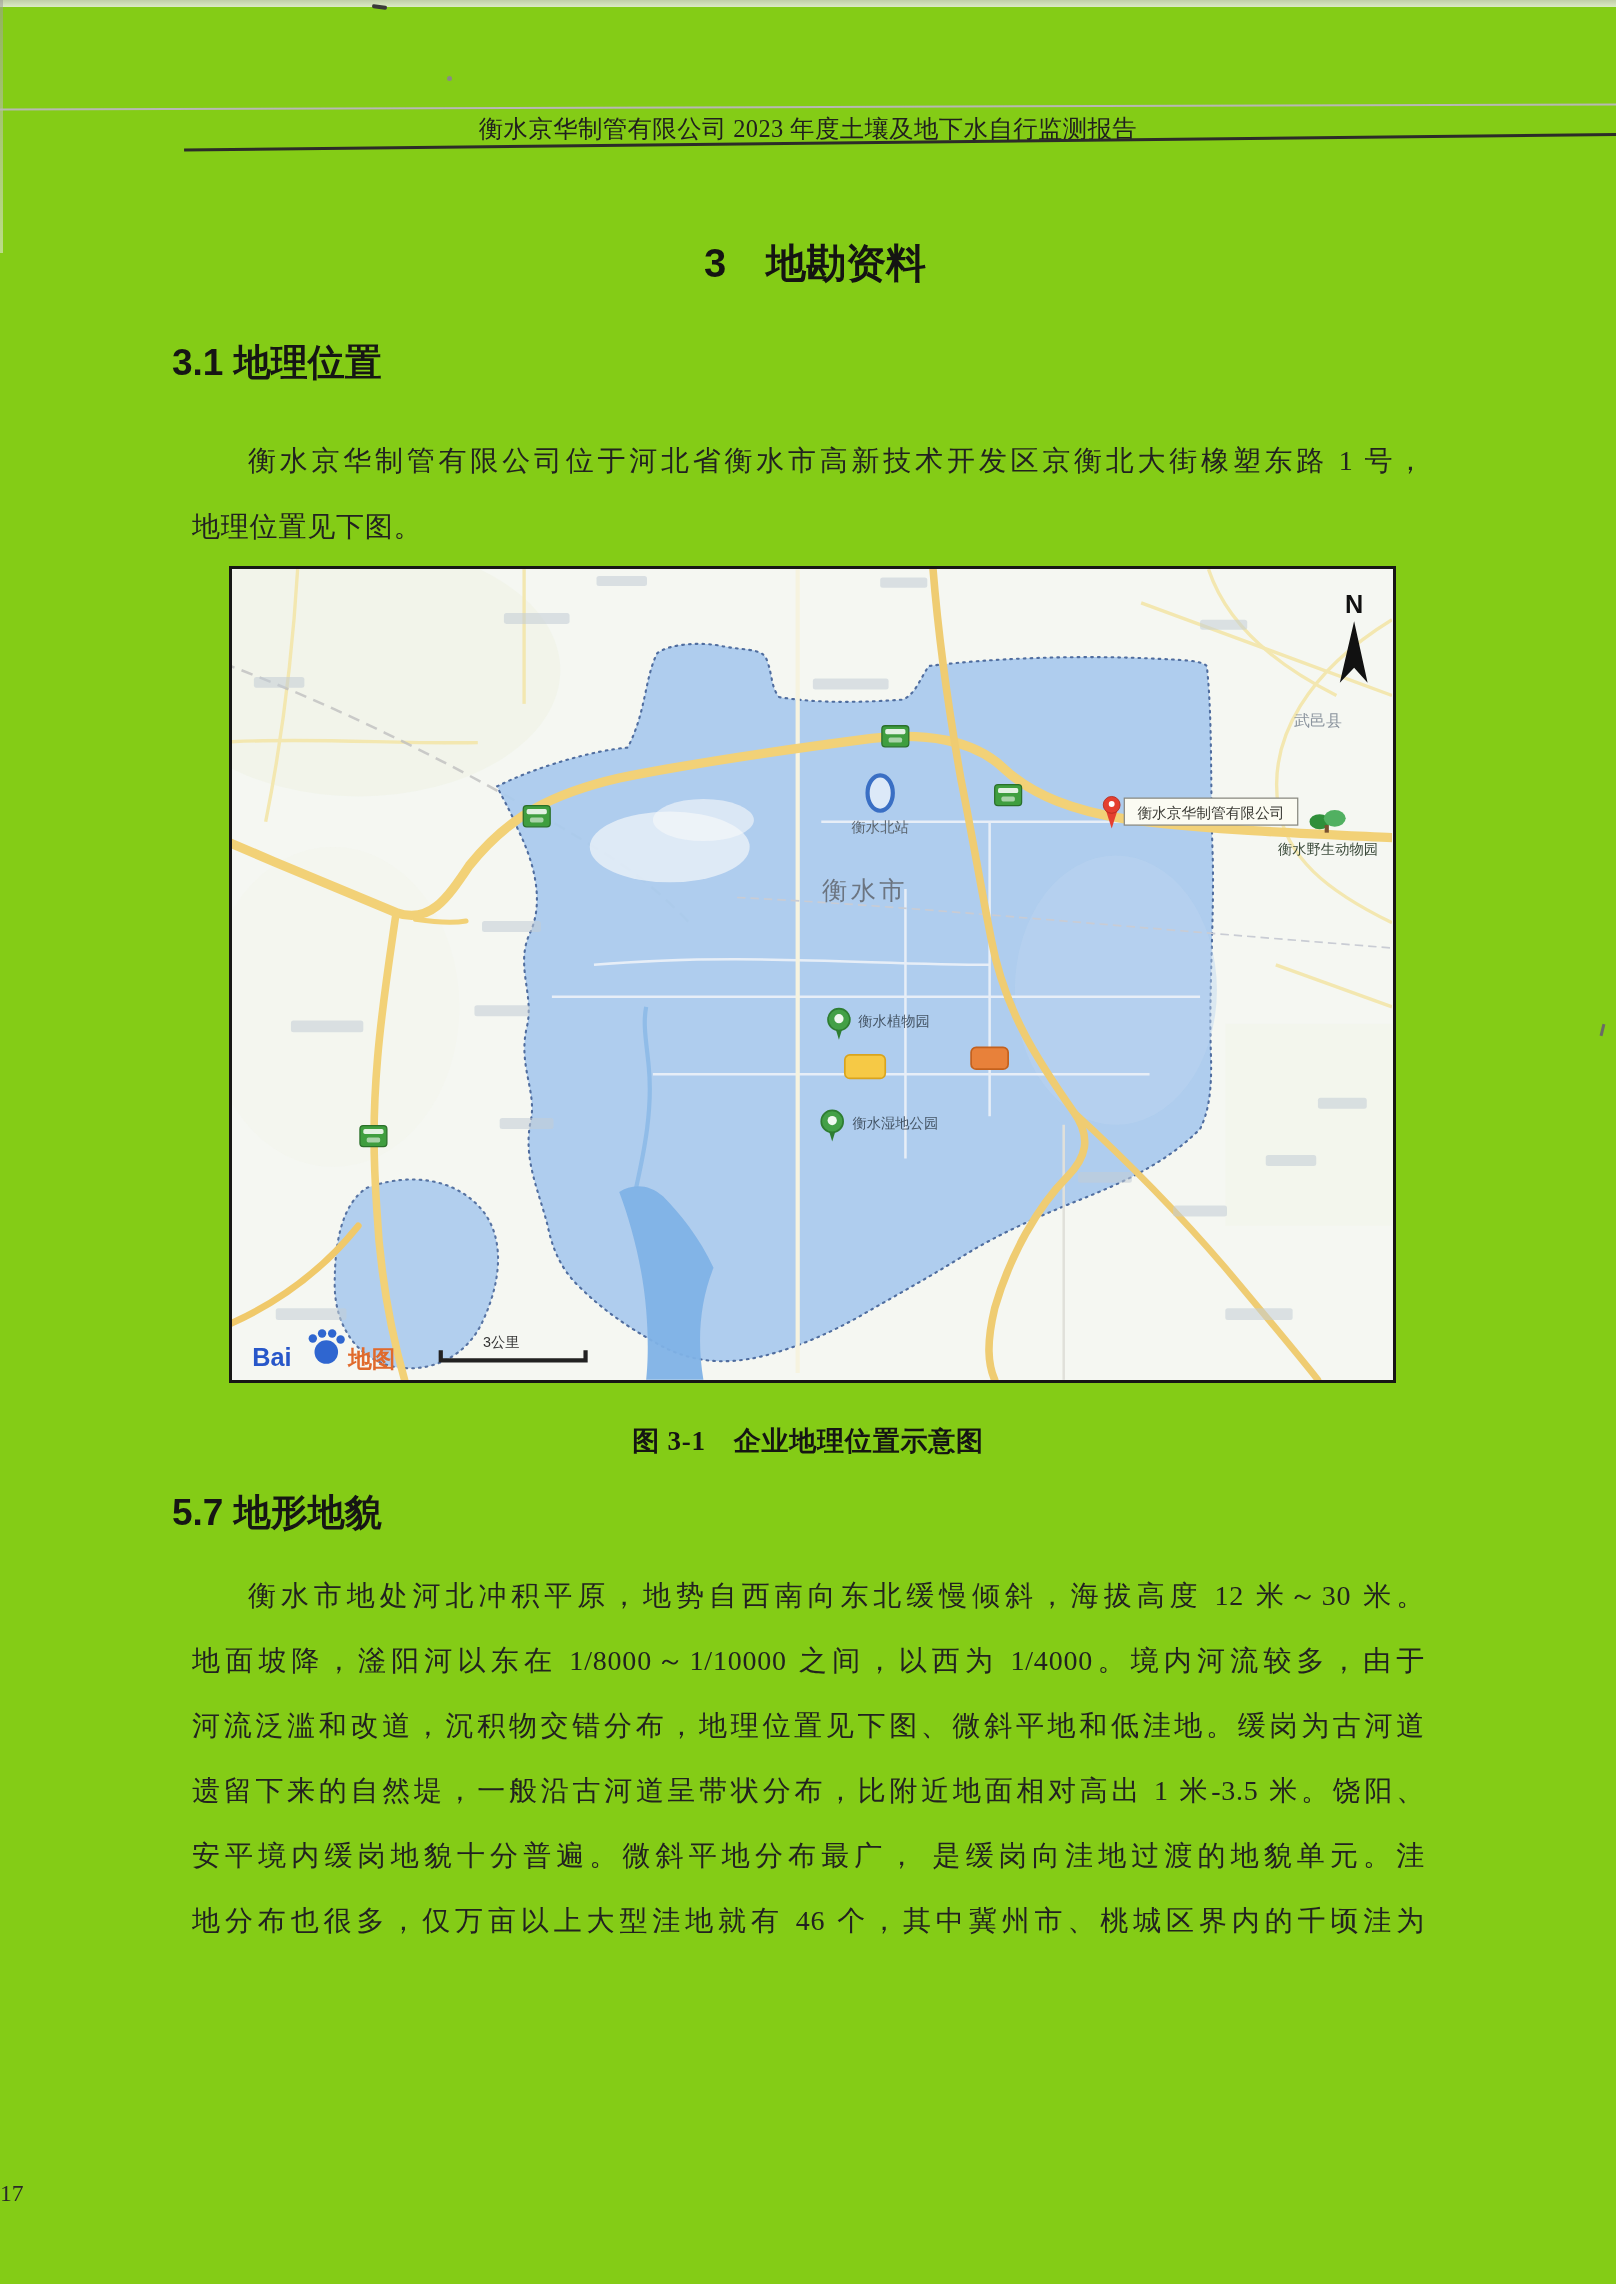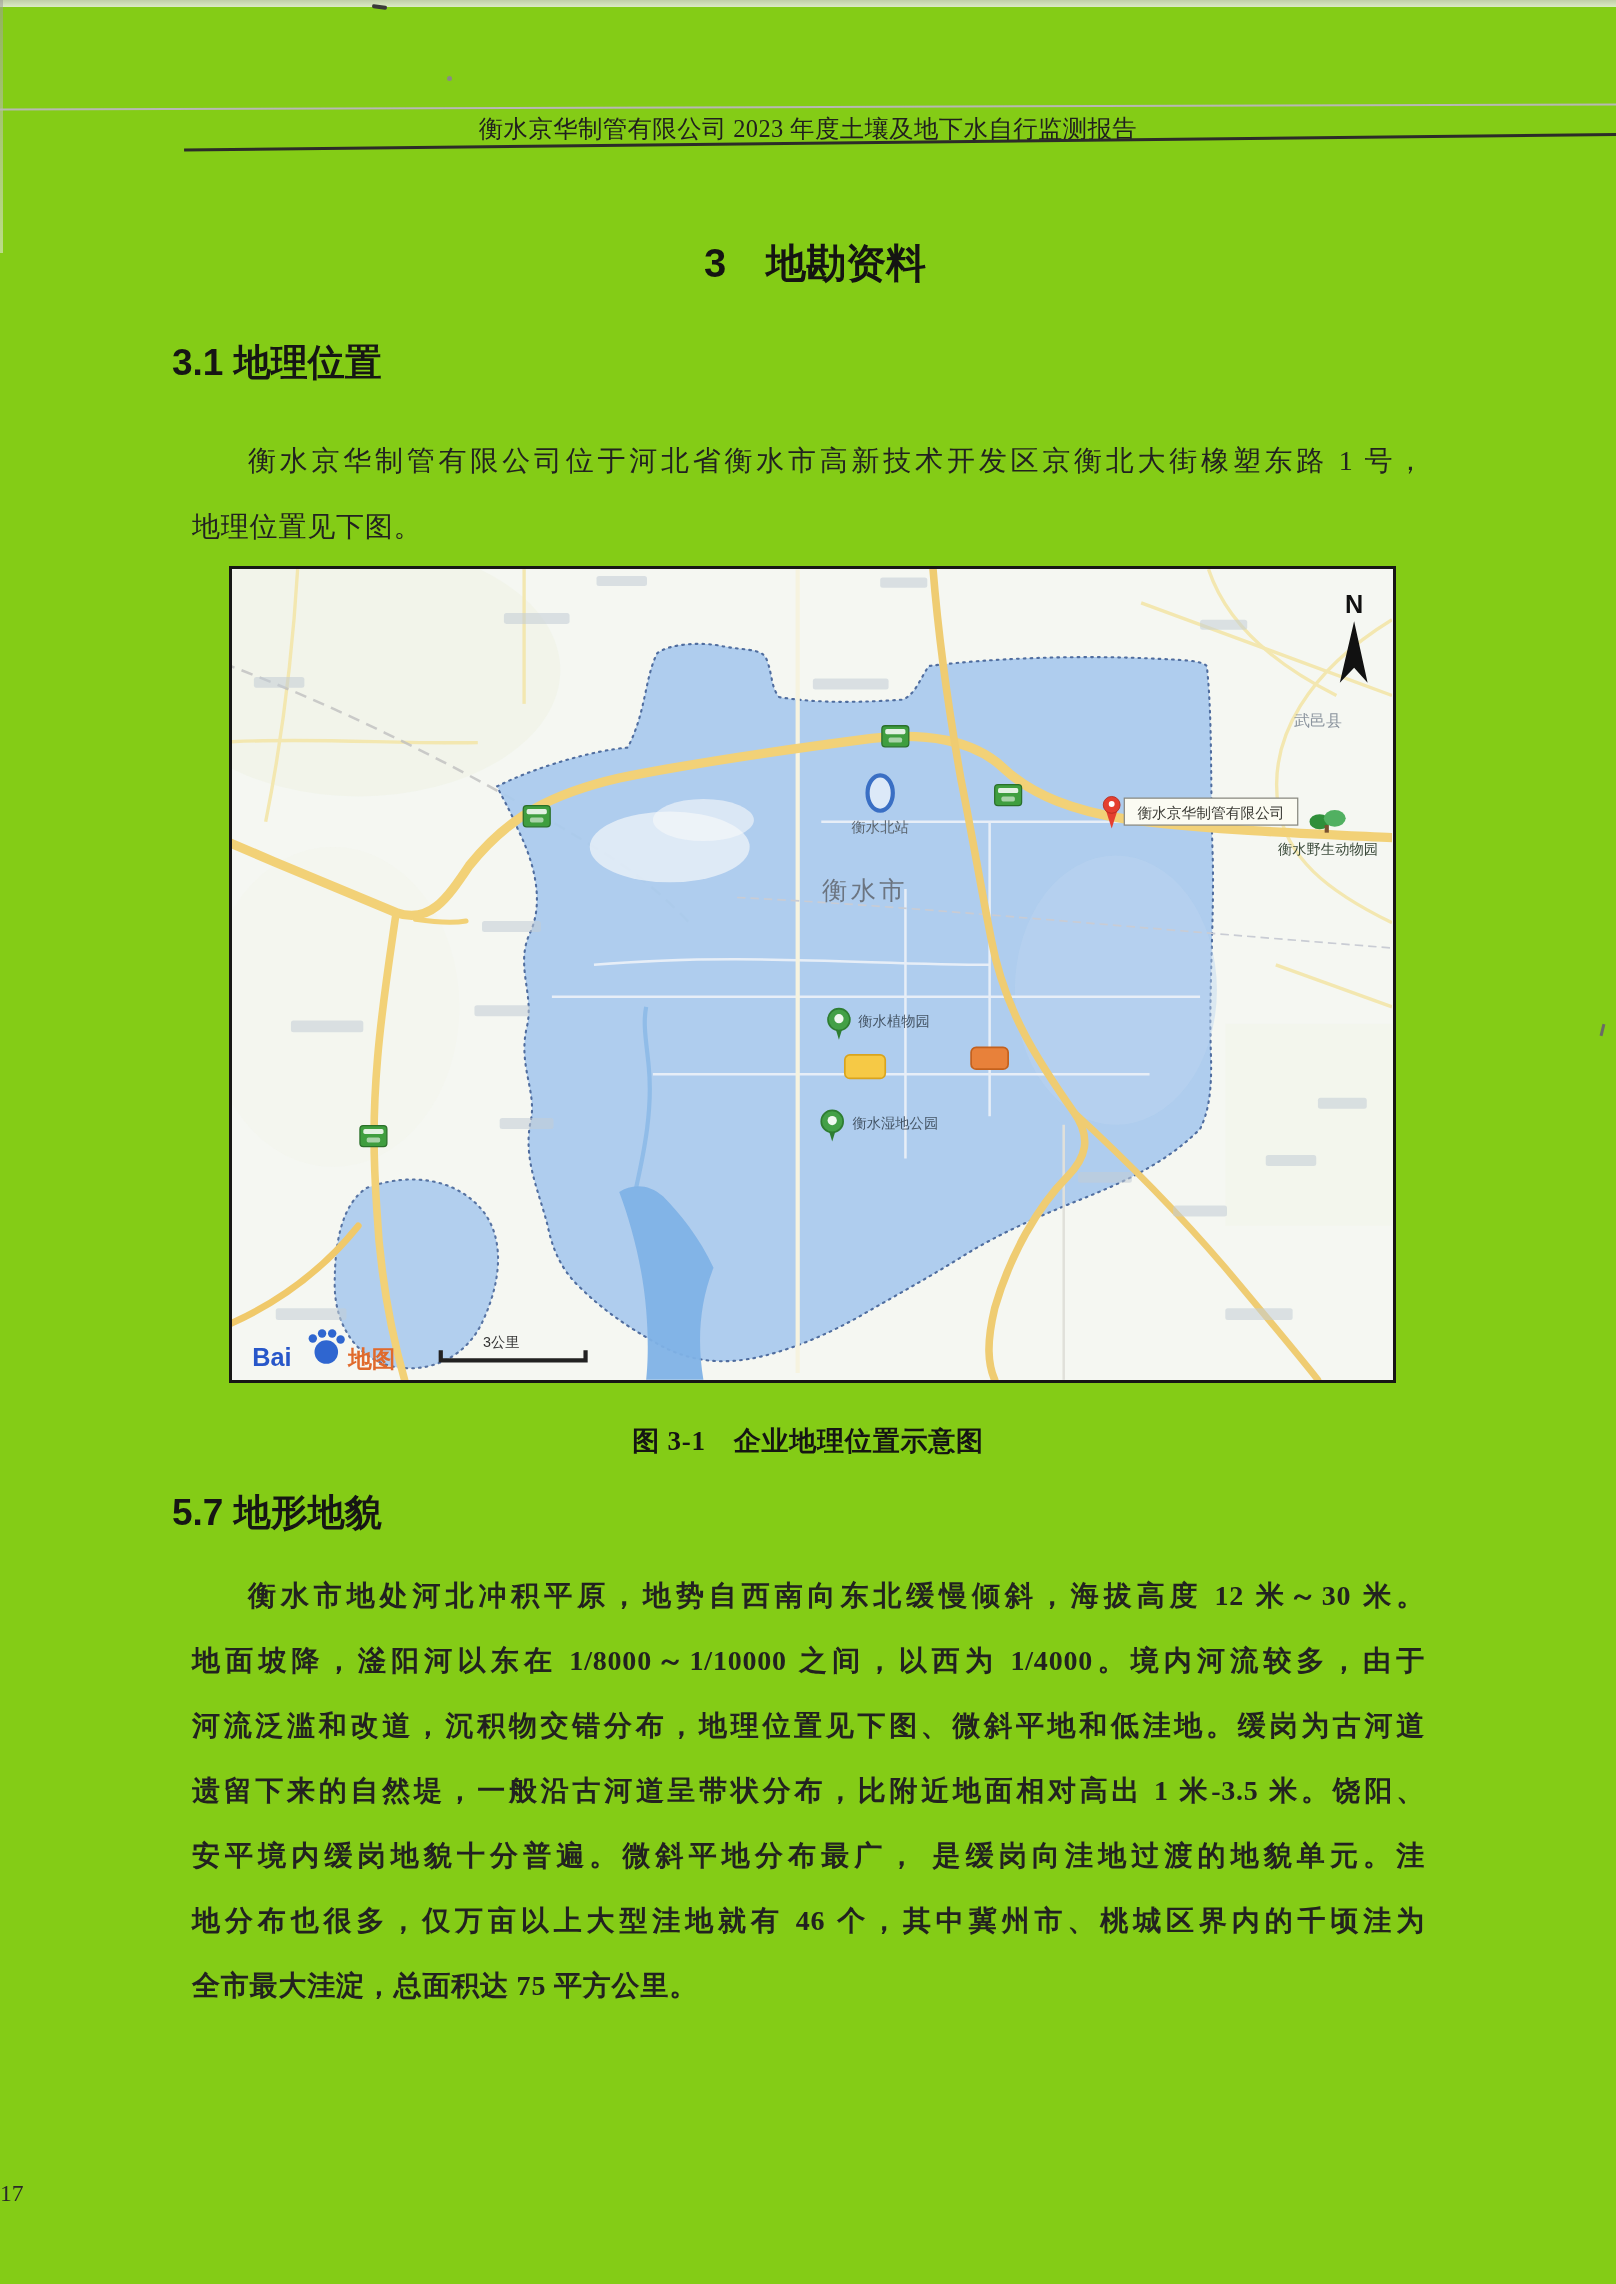--- a/index.html
+++ b/index.html
@@ -27,7 +27,7 @@
     letter-spacing:0.8px;}
   .para .ln{height:66px; line-height:66px; white-space:nowrap; overflow:visible;
     text-align:justify; text-align-last:justify;}
-  .p32 .ln{height:65px; line-height:65px;font-weight:bold;}
+  .p32 .ln{height:65px; line-height:65px;}
   .para .ln.short{text-align-last:left;}
   .para .ln.indent{padding-left:56px;}
   .fig-caption{position:absolute; left:0; top:1423px; width:1616px; text-align:center;

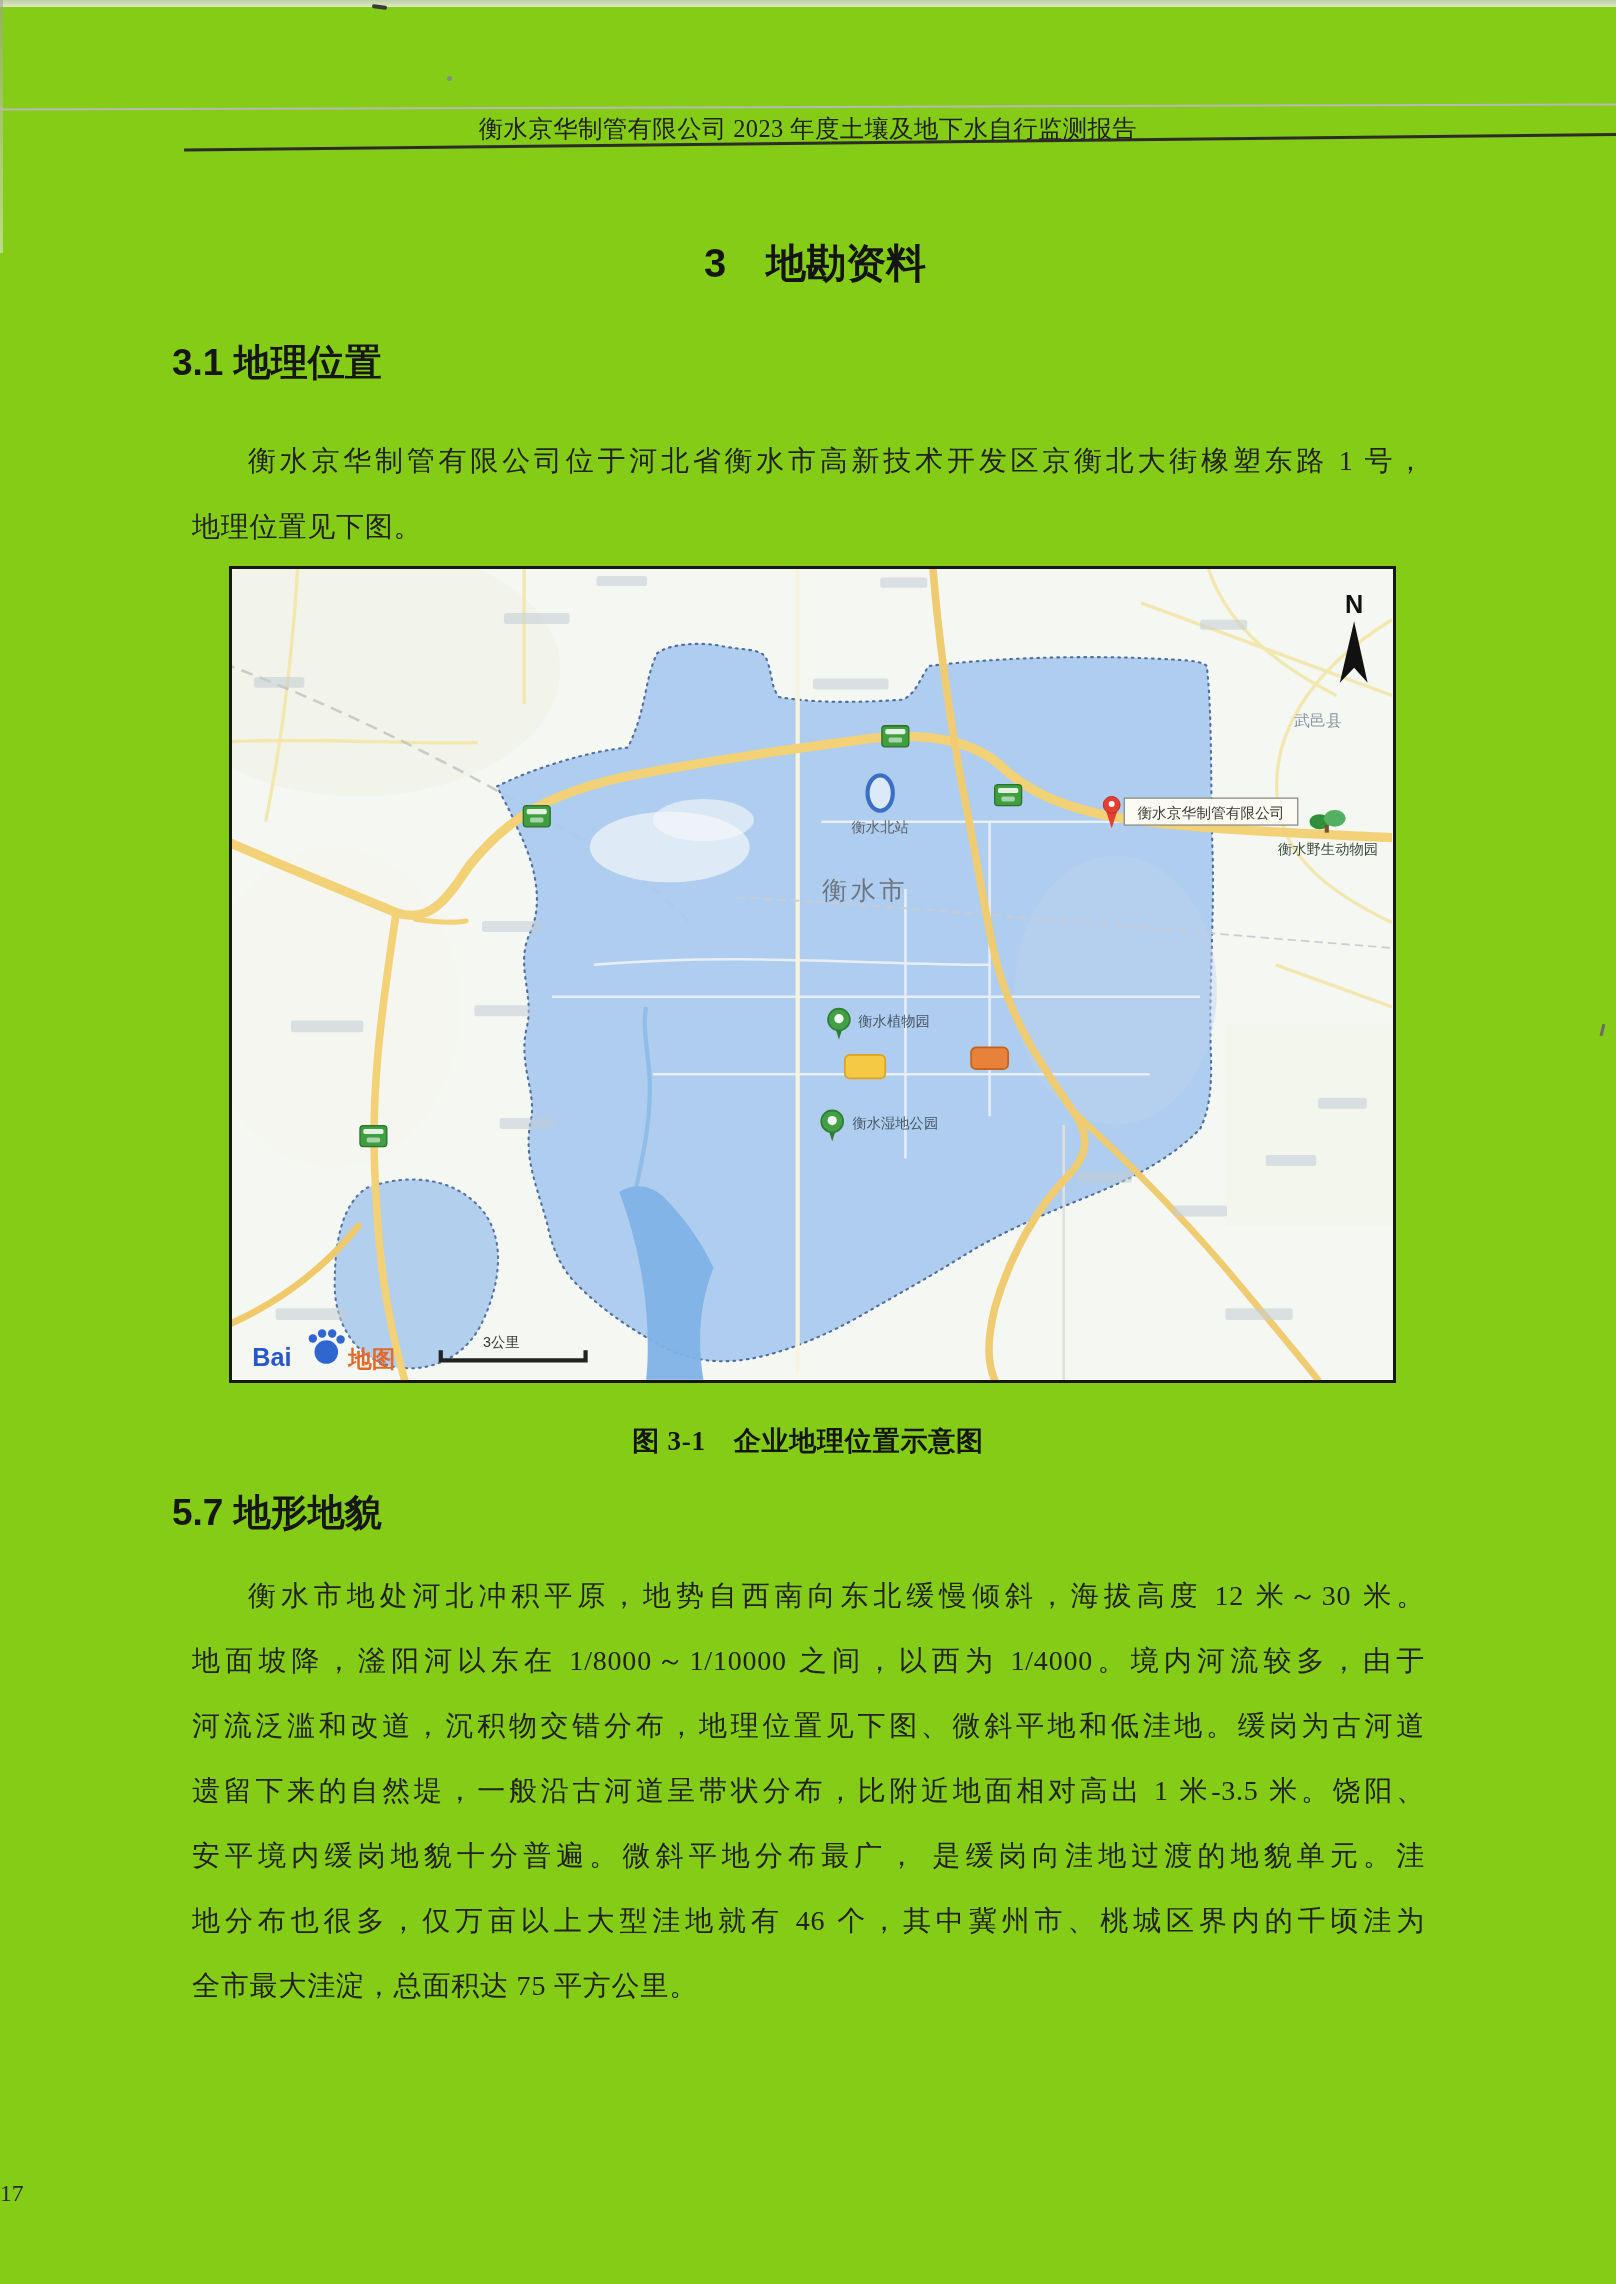--- a/index.html
+++ b/index.html
@@ -259,7 +259,6 @@
     <div class="ln">遗留下来的自然堤，一般沿古河道呈带状分布，比附近地面相对高出 1 米-3.5 米。饶阳、</div>
     <div class="ln">安平境内缓岗地貌十分普遍。微斜平地分布最广， 是缓岗向洼地过渡的地貌单元。洼</div>
     <div class="ln">地分布也很多，仅万亩以上大型洼地就有 46 个，其中冀州市、桃城区界内的千顷洼为</div>
-    <div class="ln short">全市最大洼淀，总面积达 75 平方公里。</div>
   </div>
 
 

